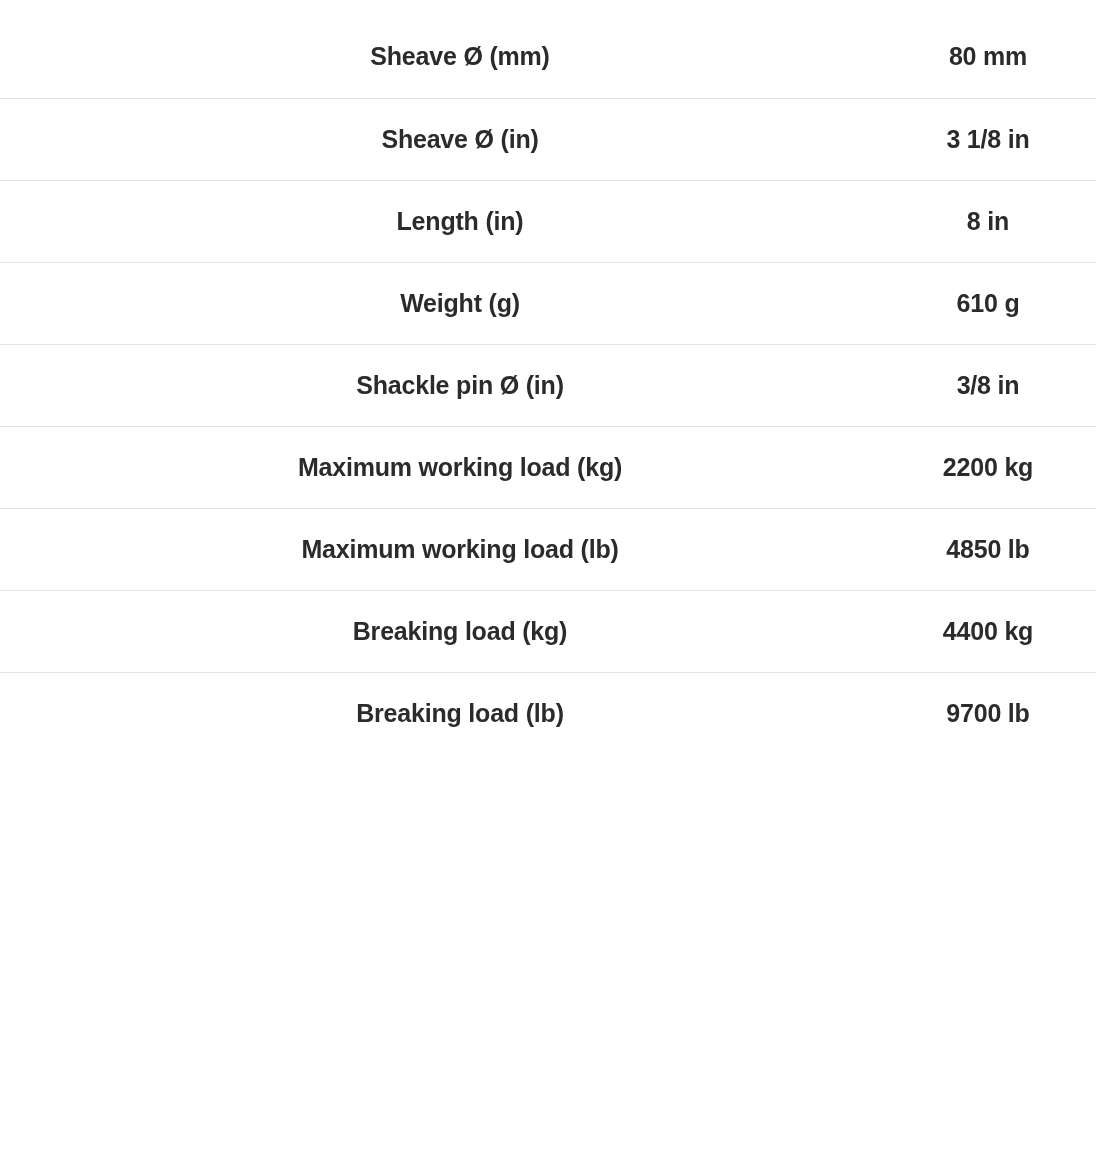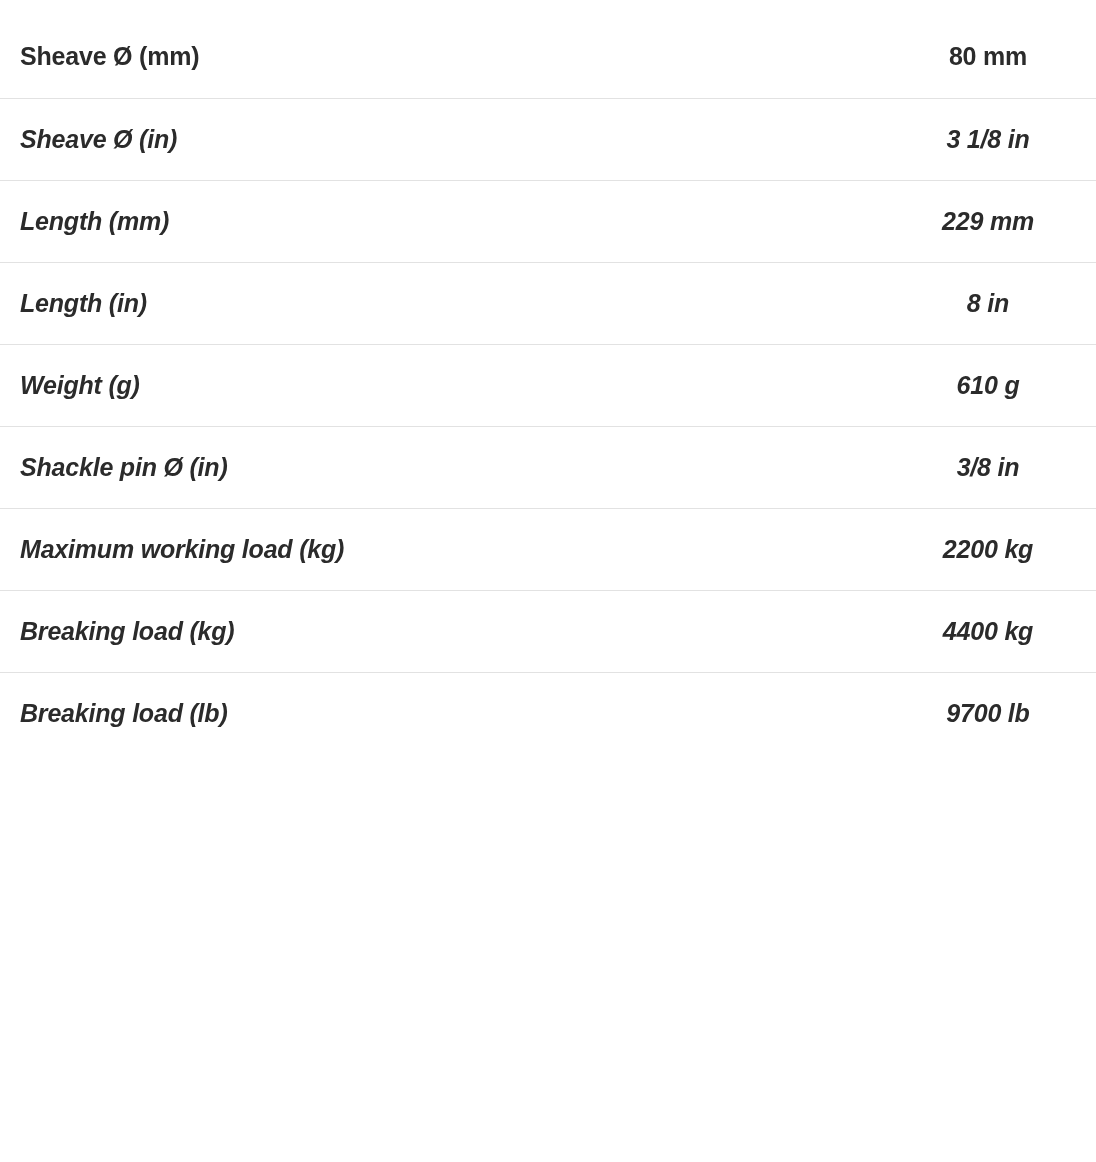--- a/index.html
+++ b/index.html
@@ -37,6 +37,7 @@
   td.label-cell {
     padding-left: 20px;
     width: 880px;
+    text-align: center;
   }
   td.value-cell {
     padding-right: 20px;

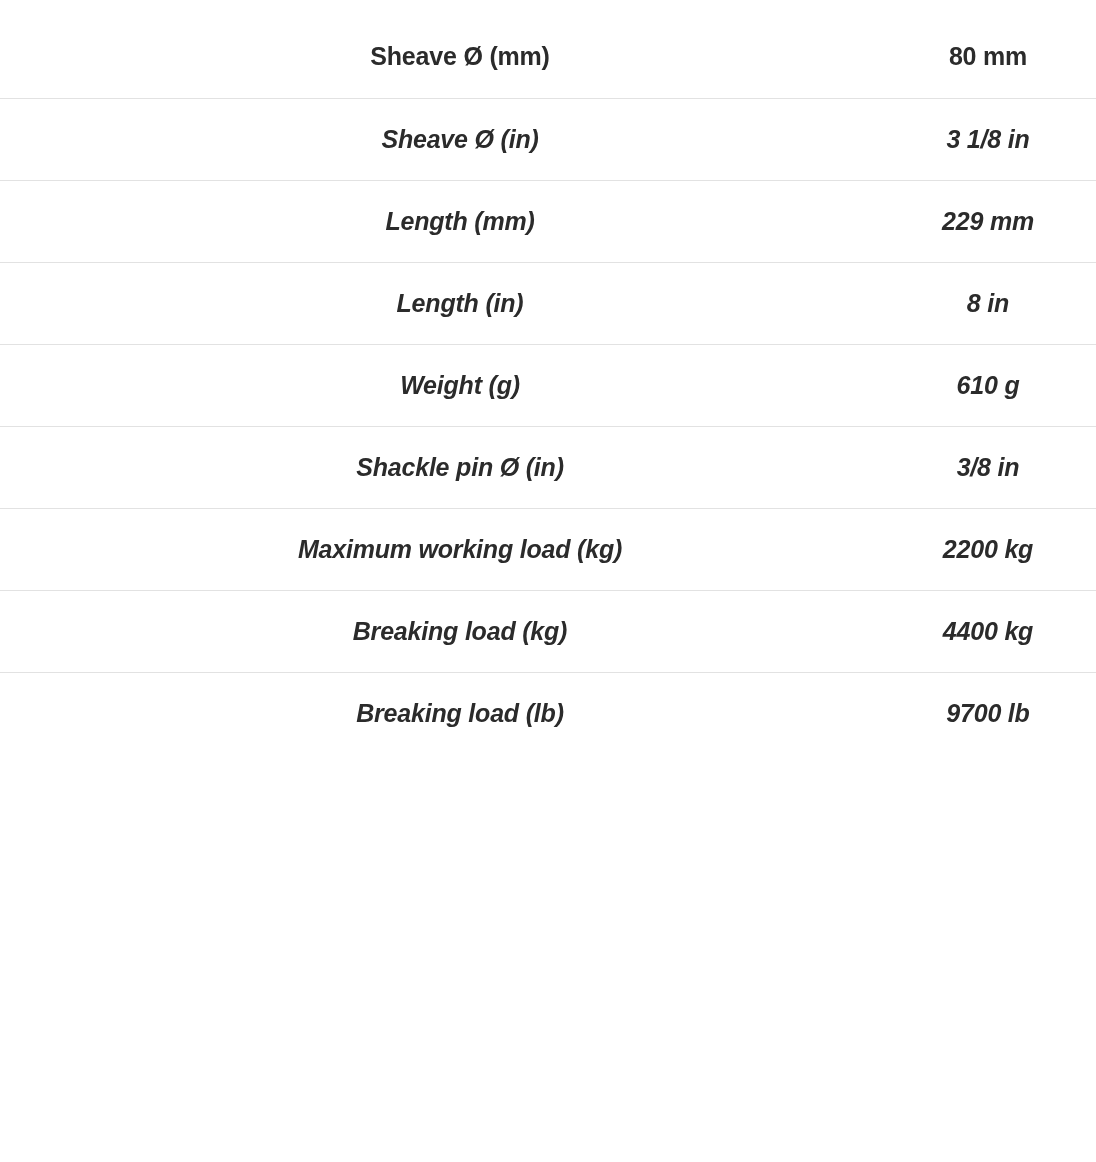--- a/index.html
+++ b/index.html
@@ -24,7 +24,6 @@
   }
   .spec-table tr + tr {
     border-top: 1px solid #e2e2e2;
-    font-style: italic;
   }
   .spec-table td {
     padding: 0;

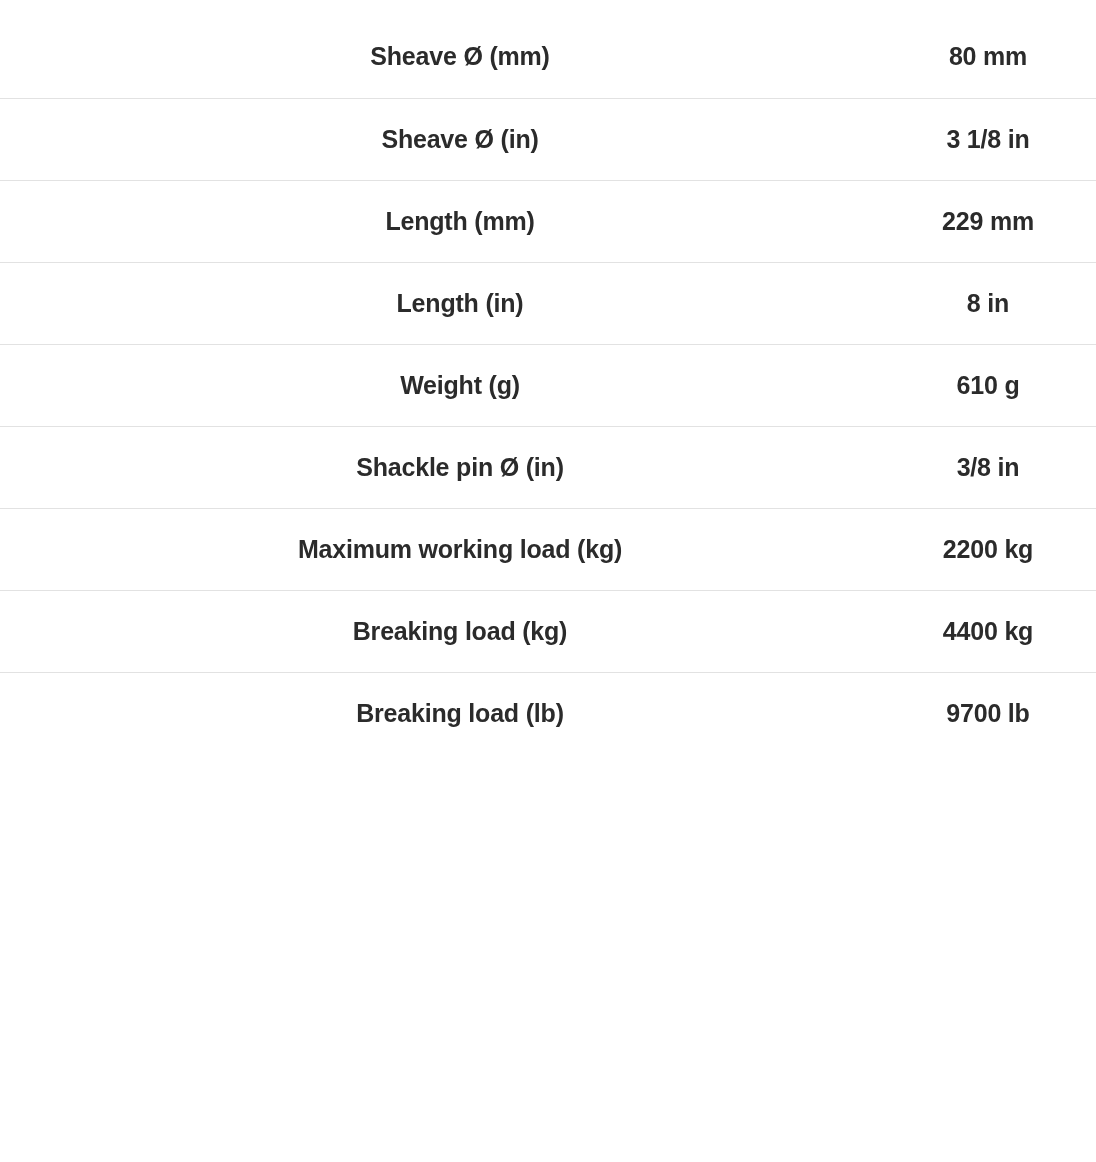--- a/index.html
+++ b/index.html
@@ -64,10 +64,6 @@
       <td class="value-cell">3 1/8 in</td>
     </tr>
     <tr>
-      <td class="label-cell">Length (mm)</td>
-      <td class="value-cell">229 mm</td>
-    </tr>
-    <tr>
       <td class="label-cell">Length (in)</td>
       <td class="value-cell">8 in</td>
     </tr>

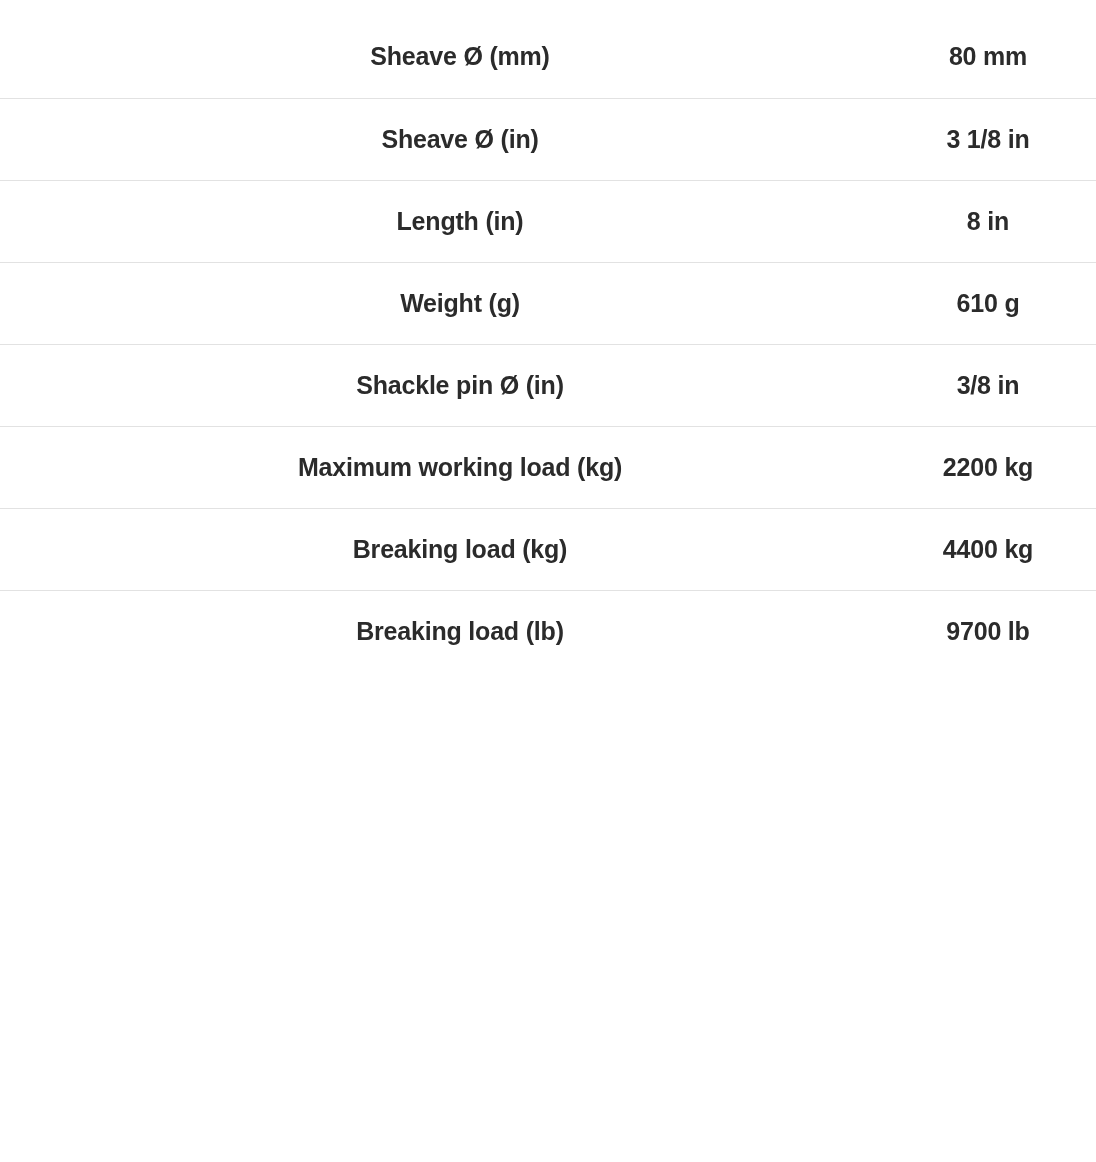--- a/index.html
+++ b/index.html
@@ -80,6 +80,10 @@
       <td class="value-cell">2200 kg</td>
     </tr>
     <tr>
+      <td class="label-cell">Maximum working load (lb)</td>
+      <td class="value-cell">4850 lb</td>
+    </tr>
+    <tr>
       <td class="label-cell">Breaking load (kg)</td>
       <td class="value-cell">4400 kg</td>
     </tr>

